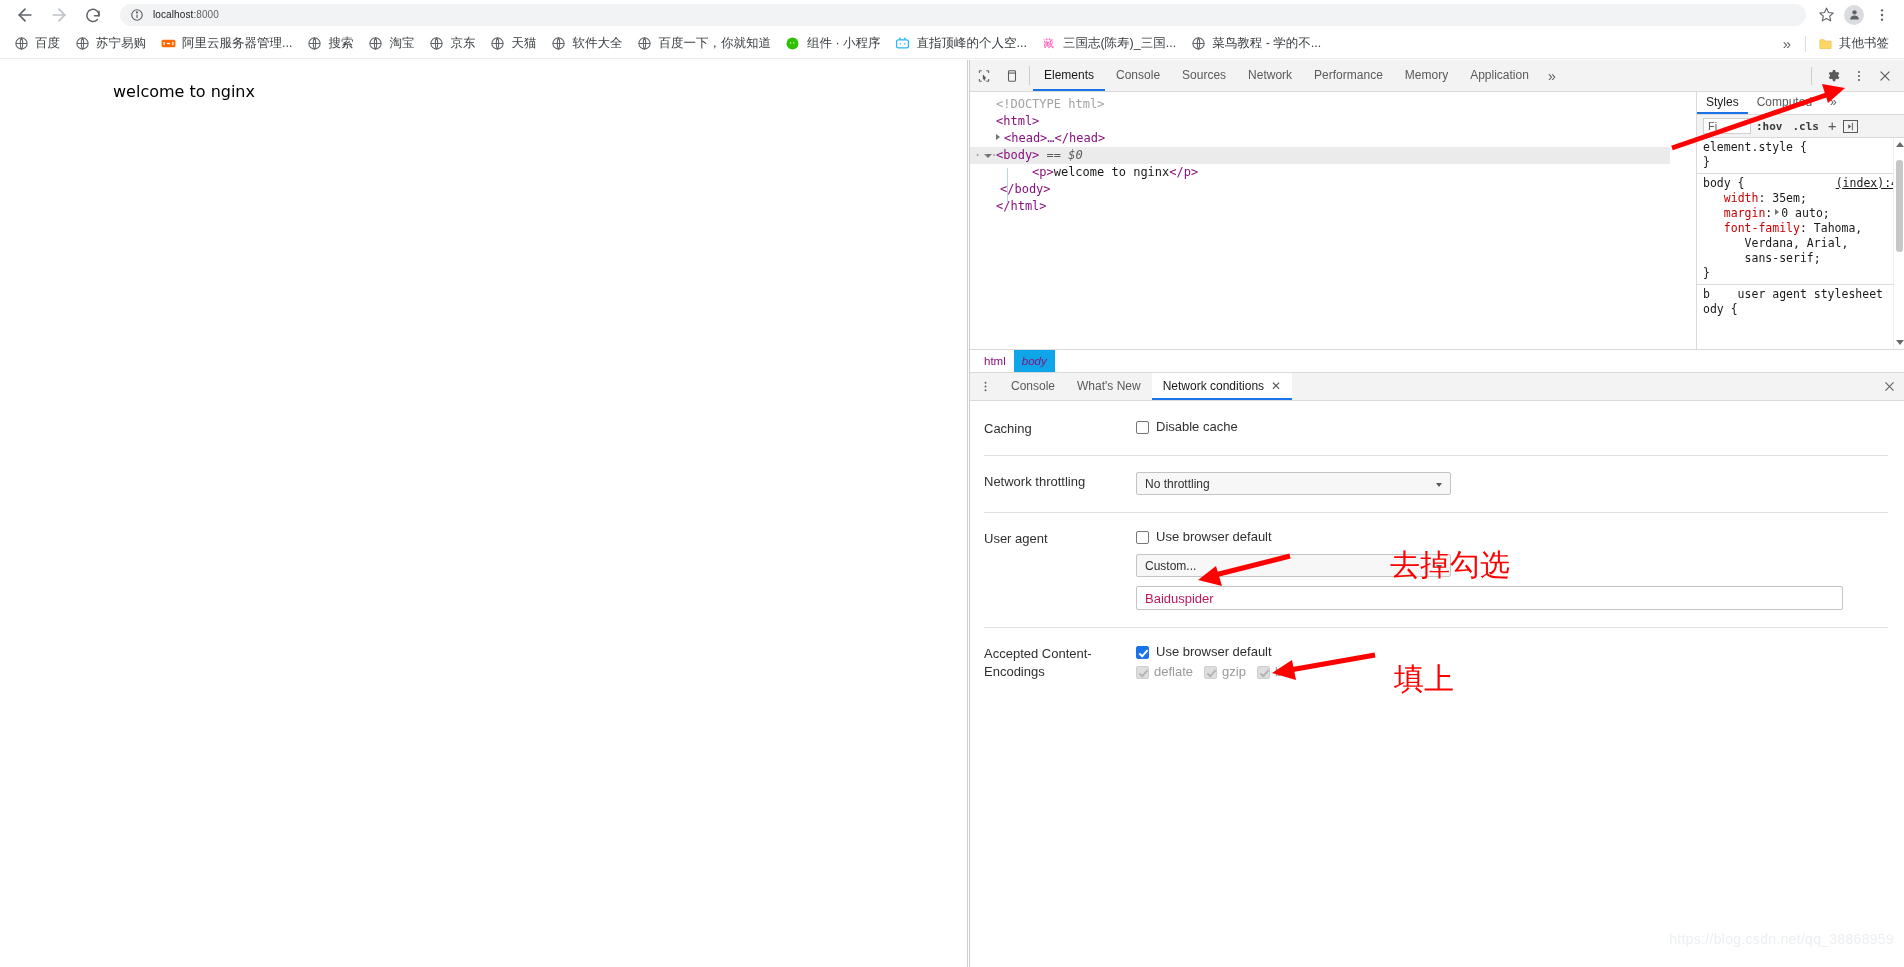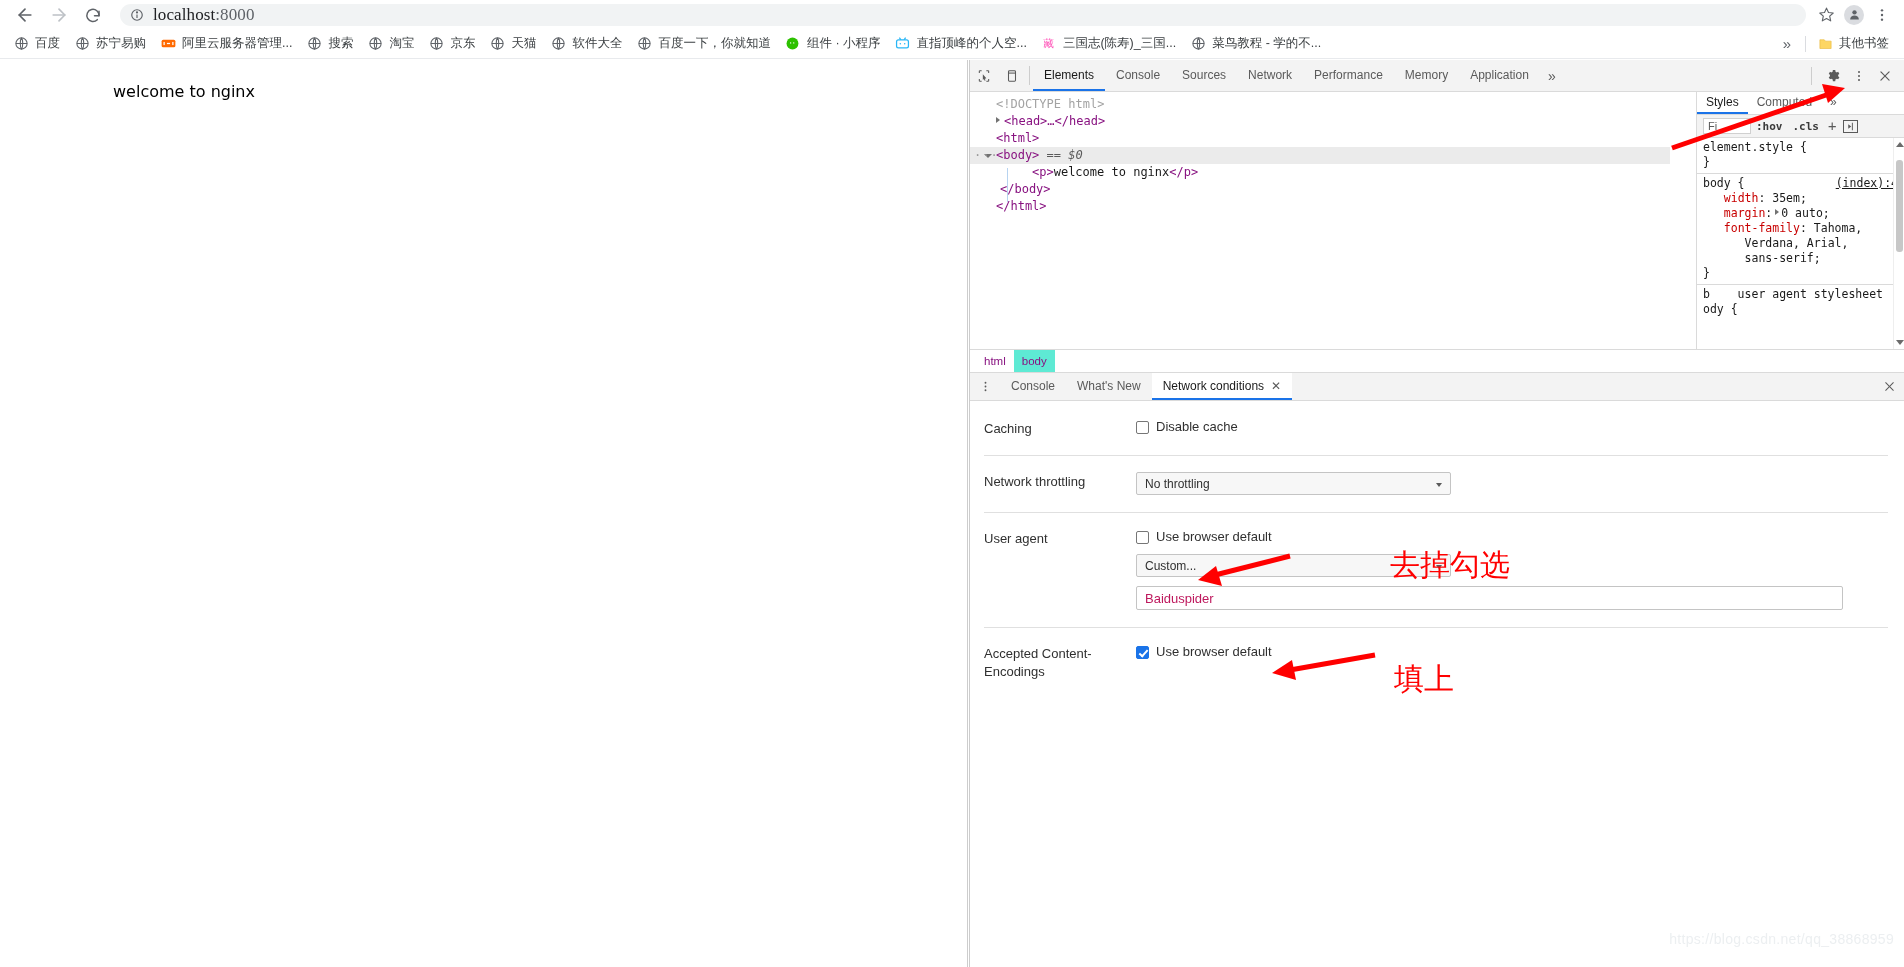--- a/index.html
+++ b/index.html
@@ -48,13 +48,12 @@
     color:#5f6368;
   }
   .omnibox .url {
-    font-size:17px;
+    font-size:10px;
     color:#202124;
     white-space:nowrap;
     overflow:hidden;
     text-overflow:ellipsis;
     letter-spacing:.1px;
-    font-family:Liberation Serif, serif;
   }
   .omnibox .url .host { color:#202124; }
   .omnibox .url .rest { color:#5f6368; }

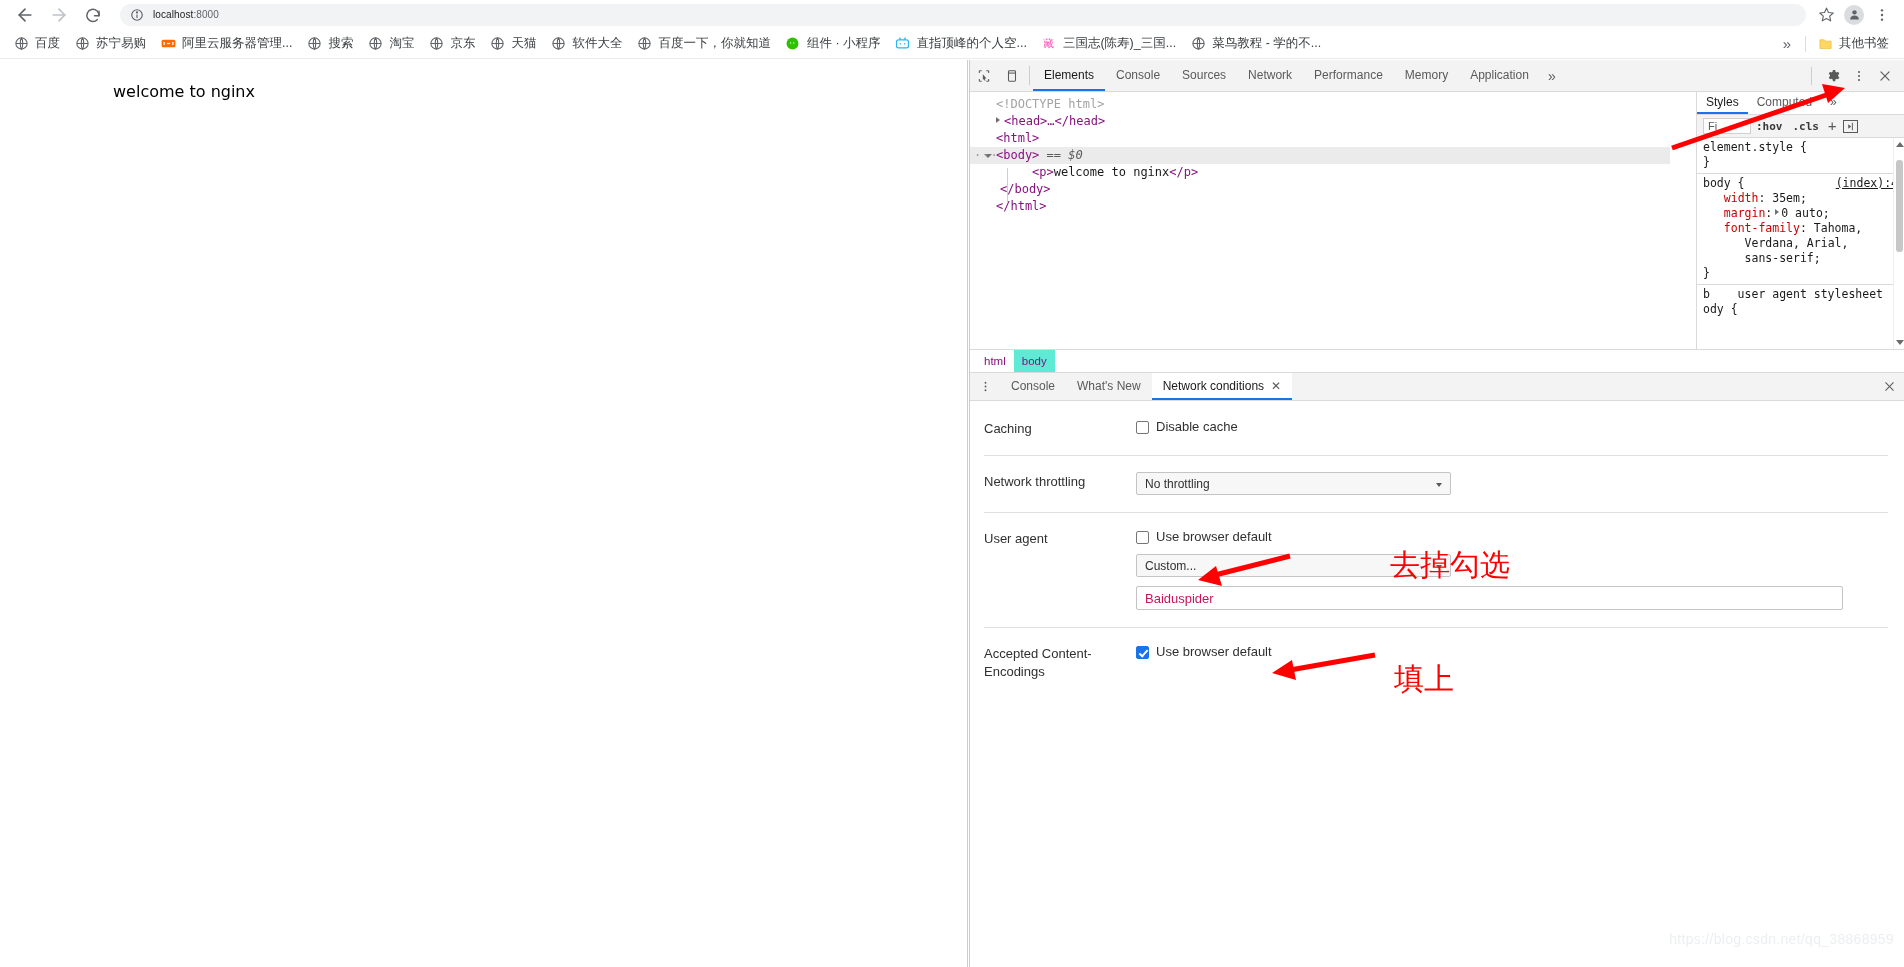--- a/index.html
+++ b/index.html
@@ -771,8 +771,8 @@
     <div class="dom-pane">
       <div class="guide" style="top:76px;height:34px;"></div>
       <div class="dom-line indent1"><span class="cmt">&lt;!DOCTYPE html&gt;</span></div>
+      <div class="dom-line indent1"><span class="tag">&lt;html&gt;</span></div>
       <div class="dom-line indent1"><span class="tri"></span><span class="tag">&lt;head&gt;…&lt;/head&gt;</span></div>
-      <div class="dom-line indent1"><span class="tag">&lt;html&gt;</span></div>
       <div class="dom-line selected" style="padding-left:14px;"><span class="dots3" style="left:4px;top:0;">···</span><span class="tri open"></span><span class="tag">&lt;body&gt;</span><span class="dollar"> <span>== $0</span></span></div>
       <div class="dom-line indent3"><span class="tag">&lt;p&gt;</span><span class="txt">welcome to nginx</span><span class="tag">&lt;/p&gt;</span></div>
       <div class="dom-line indent1" style="padding-left:30px;"><span class="tag">&lt;/body&gt;</span></div>

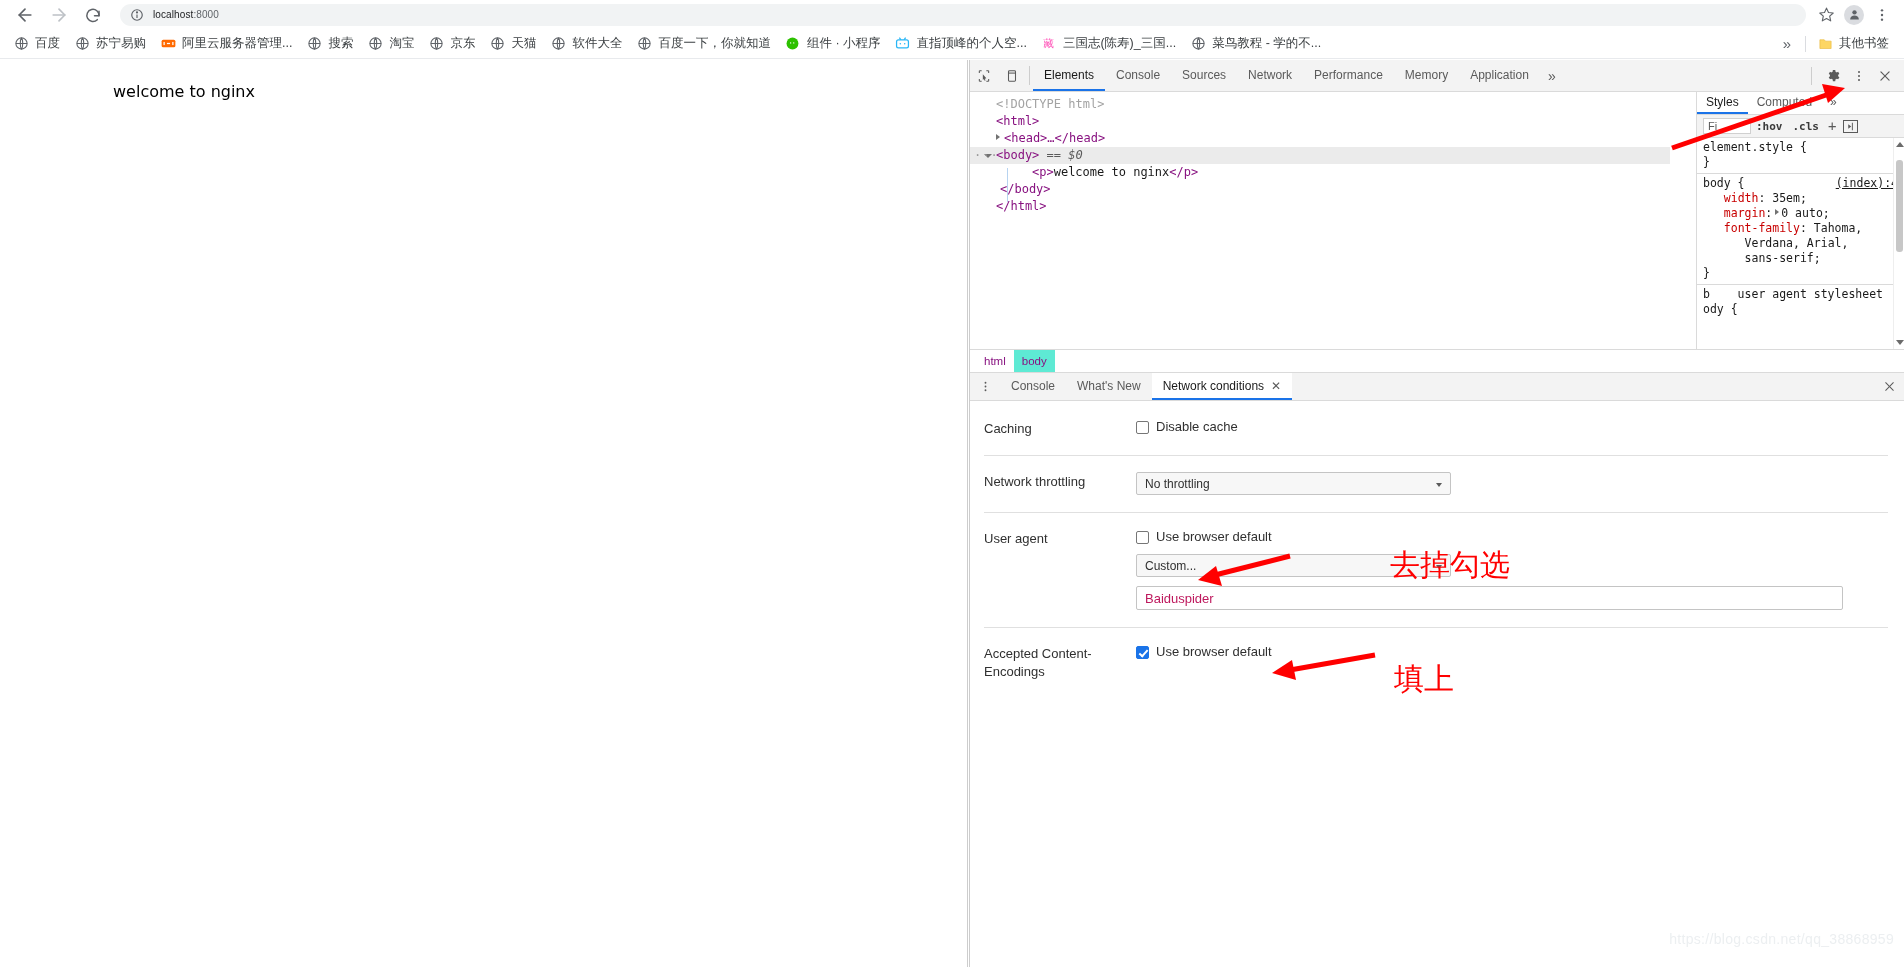--- a/index.html
+++ b/index.html
@@ -352,7 +352,7 @@
     font-size:11.5px;
     color:#881280;
   }
-  .crumb.active { background:#5eead4; }
+  .crumb.active { background:#0ea5e9;font-style:italic; }
 
   
   .drawer-tabs {

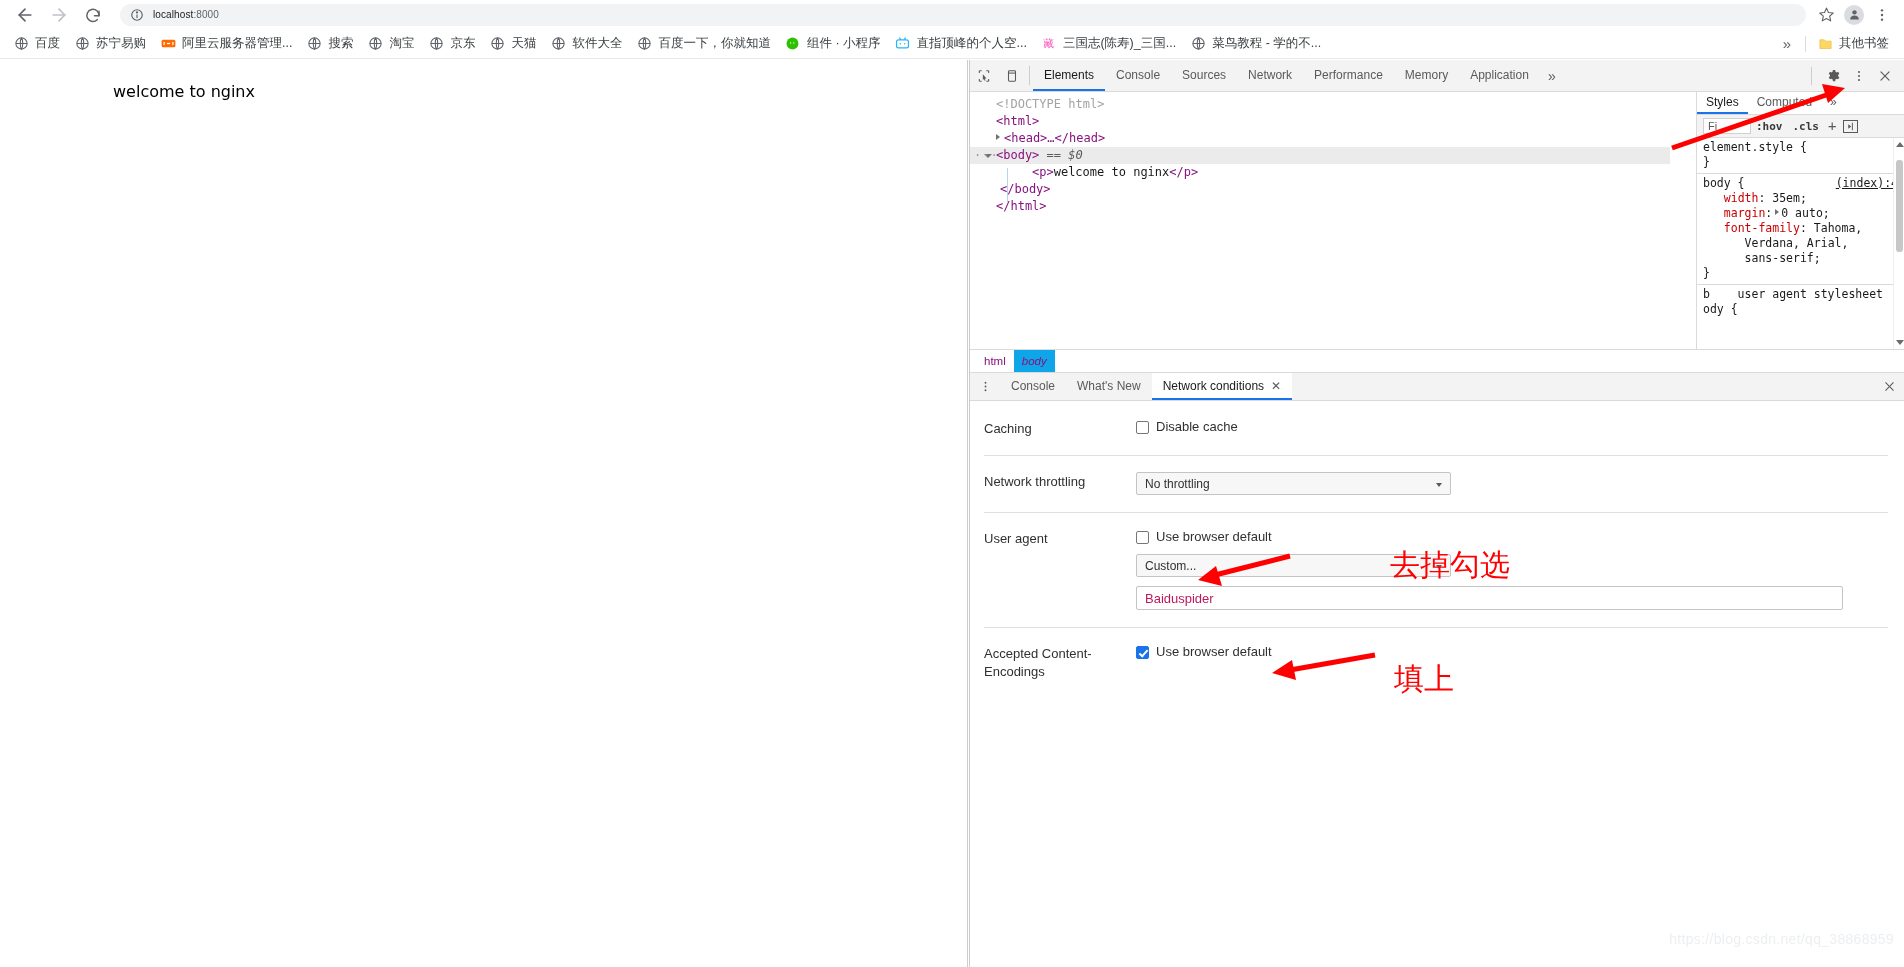--- a/index.html
+++ b/index.html
@@ -908,6 +908,20 @@
           <span class="cb checked"></span>
           <span class="cb-label">Use browser default</span>
         </label>
+        <div class="enc-sub" id="enc-options">
+            <label class="cbrow" style="margin-right: 0px;">
+              <span class="cb checked disabled"></span>
+              <span class="cb-label dim">deflate</span>
+            </label>
+            <label class="cbrow" style="margin-right: 0px;">
+              <span class="cb checked disabled"></span>
+              <span class="cb-label dim">gzip</span>
+            </label>
+            <label class="cbrow" style="margin-right: 0px;">
+              <span class="cb checked disabled"></span>
+              <span class="cb-label dim">br</span>
+            </label>
+          </div>
       </div>
     </div>
   </div>

